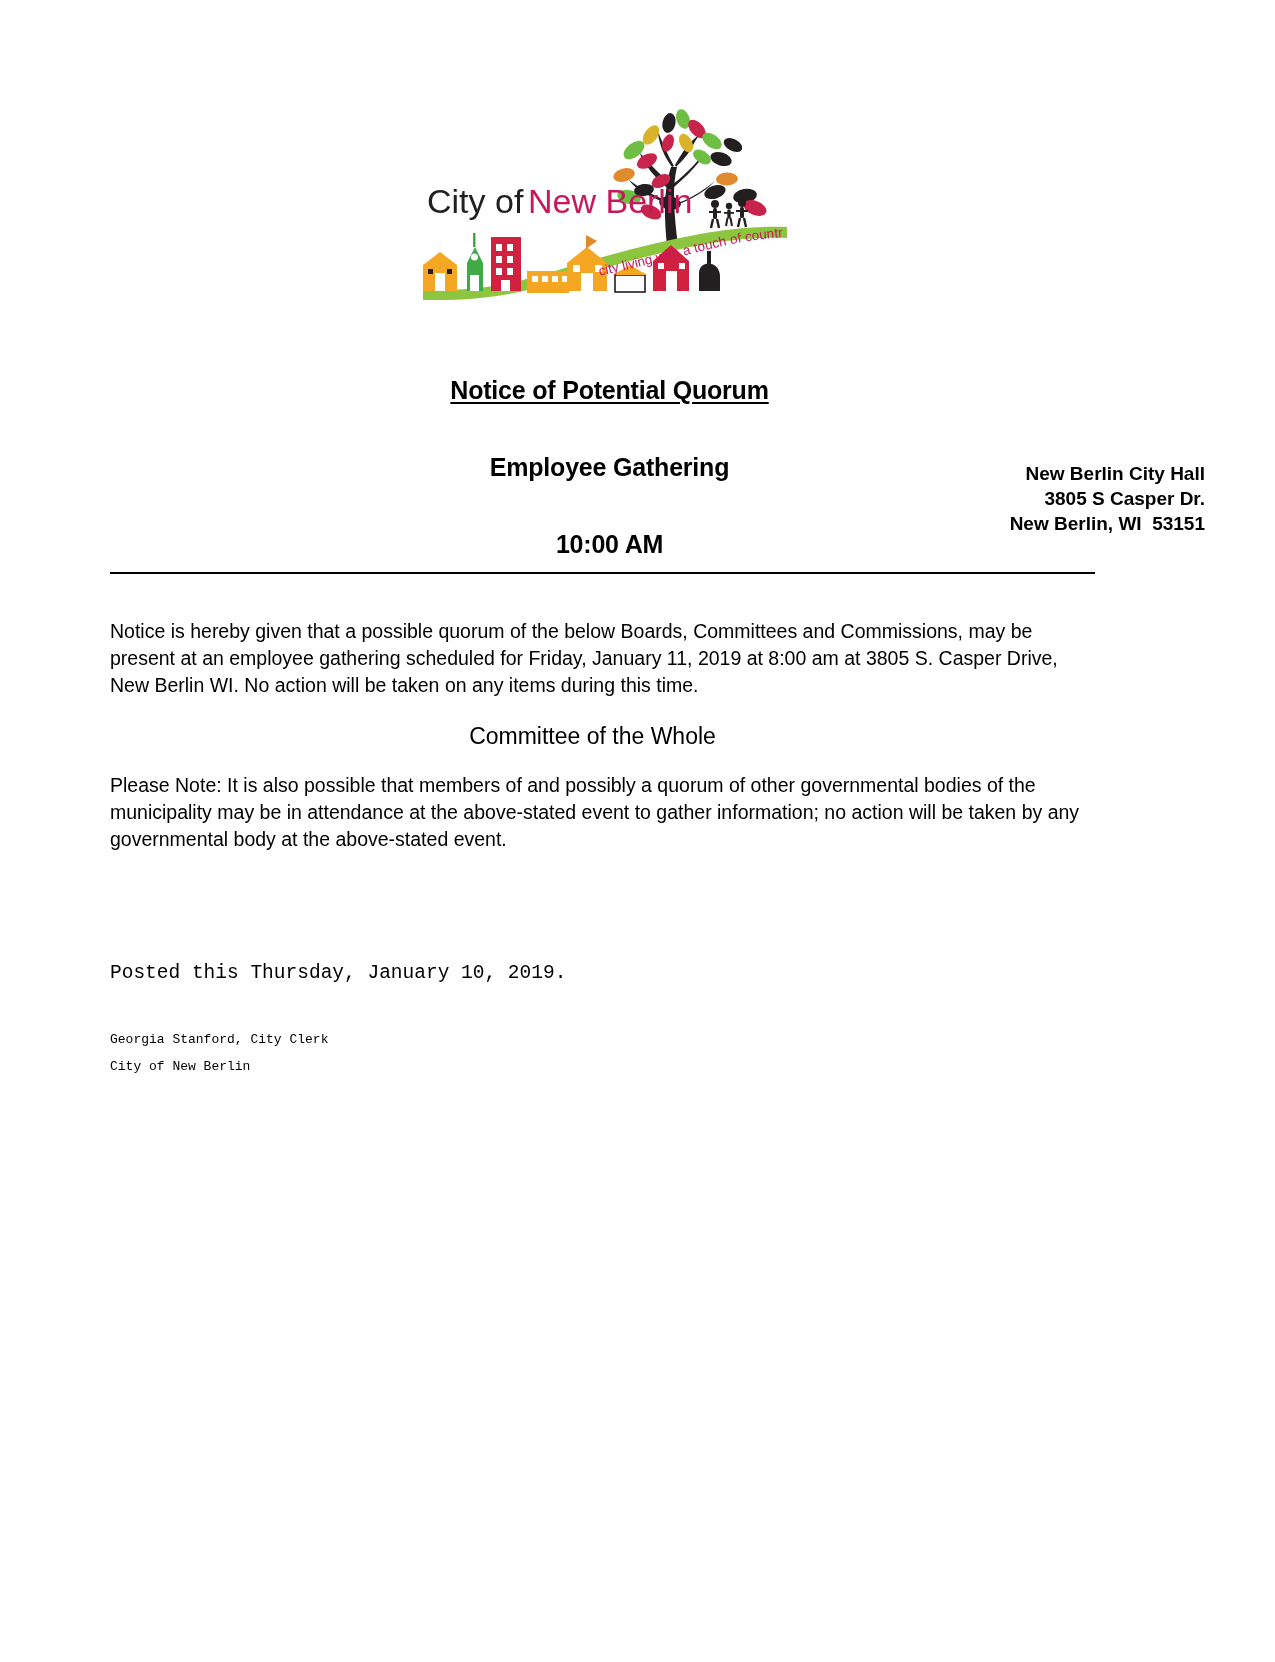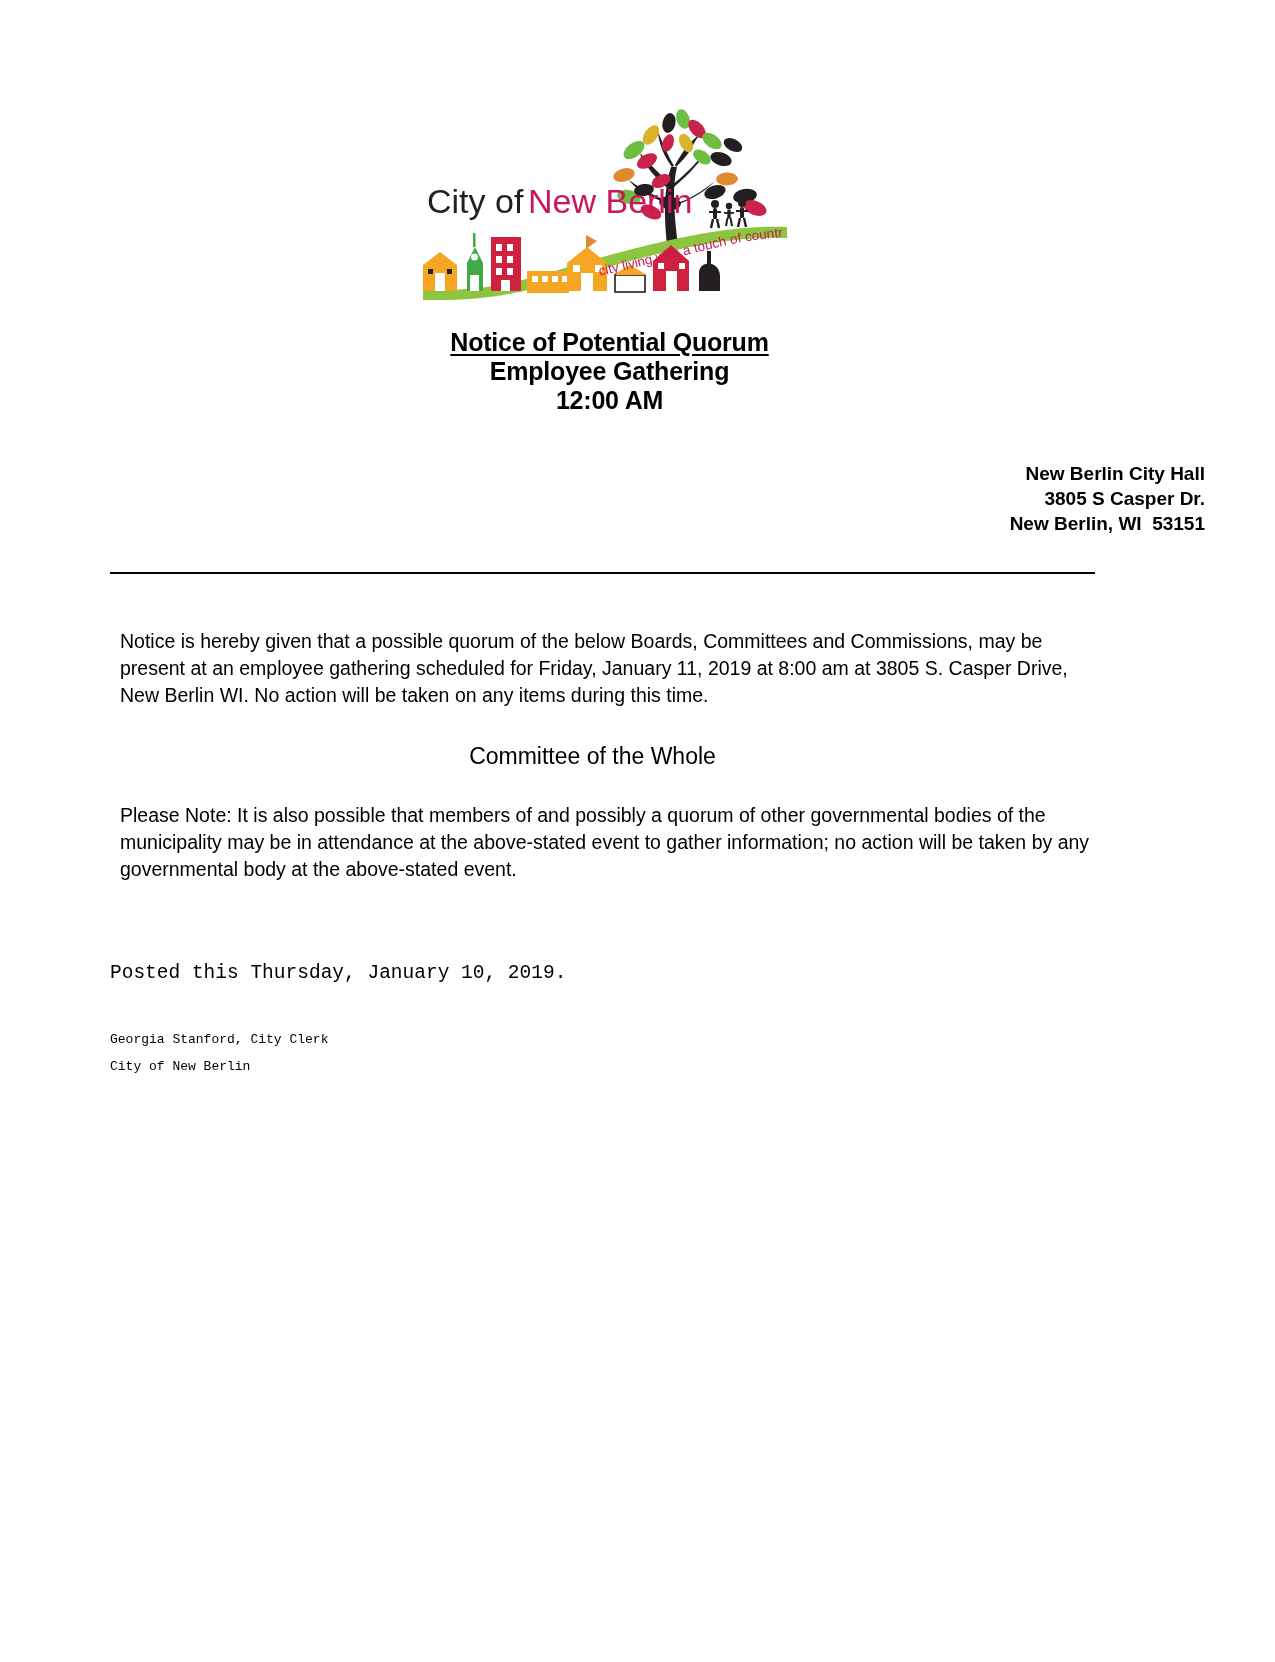--- a/index.html
+++ b/index.html
@@ -48,6 +48,7 @@
     line-height: 29px;
     letter-spacing: -0.2px;
     white-space: pre;
+    margin-top: 48px;
   }
   .title-line.underlined {
     text-decoration: underline;

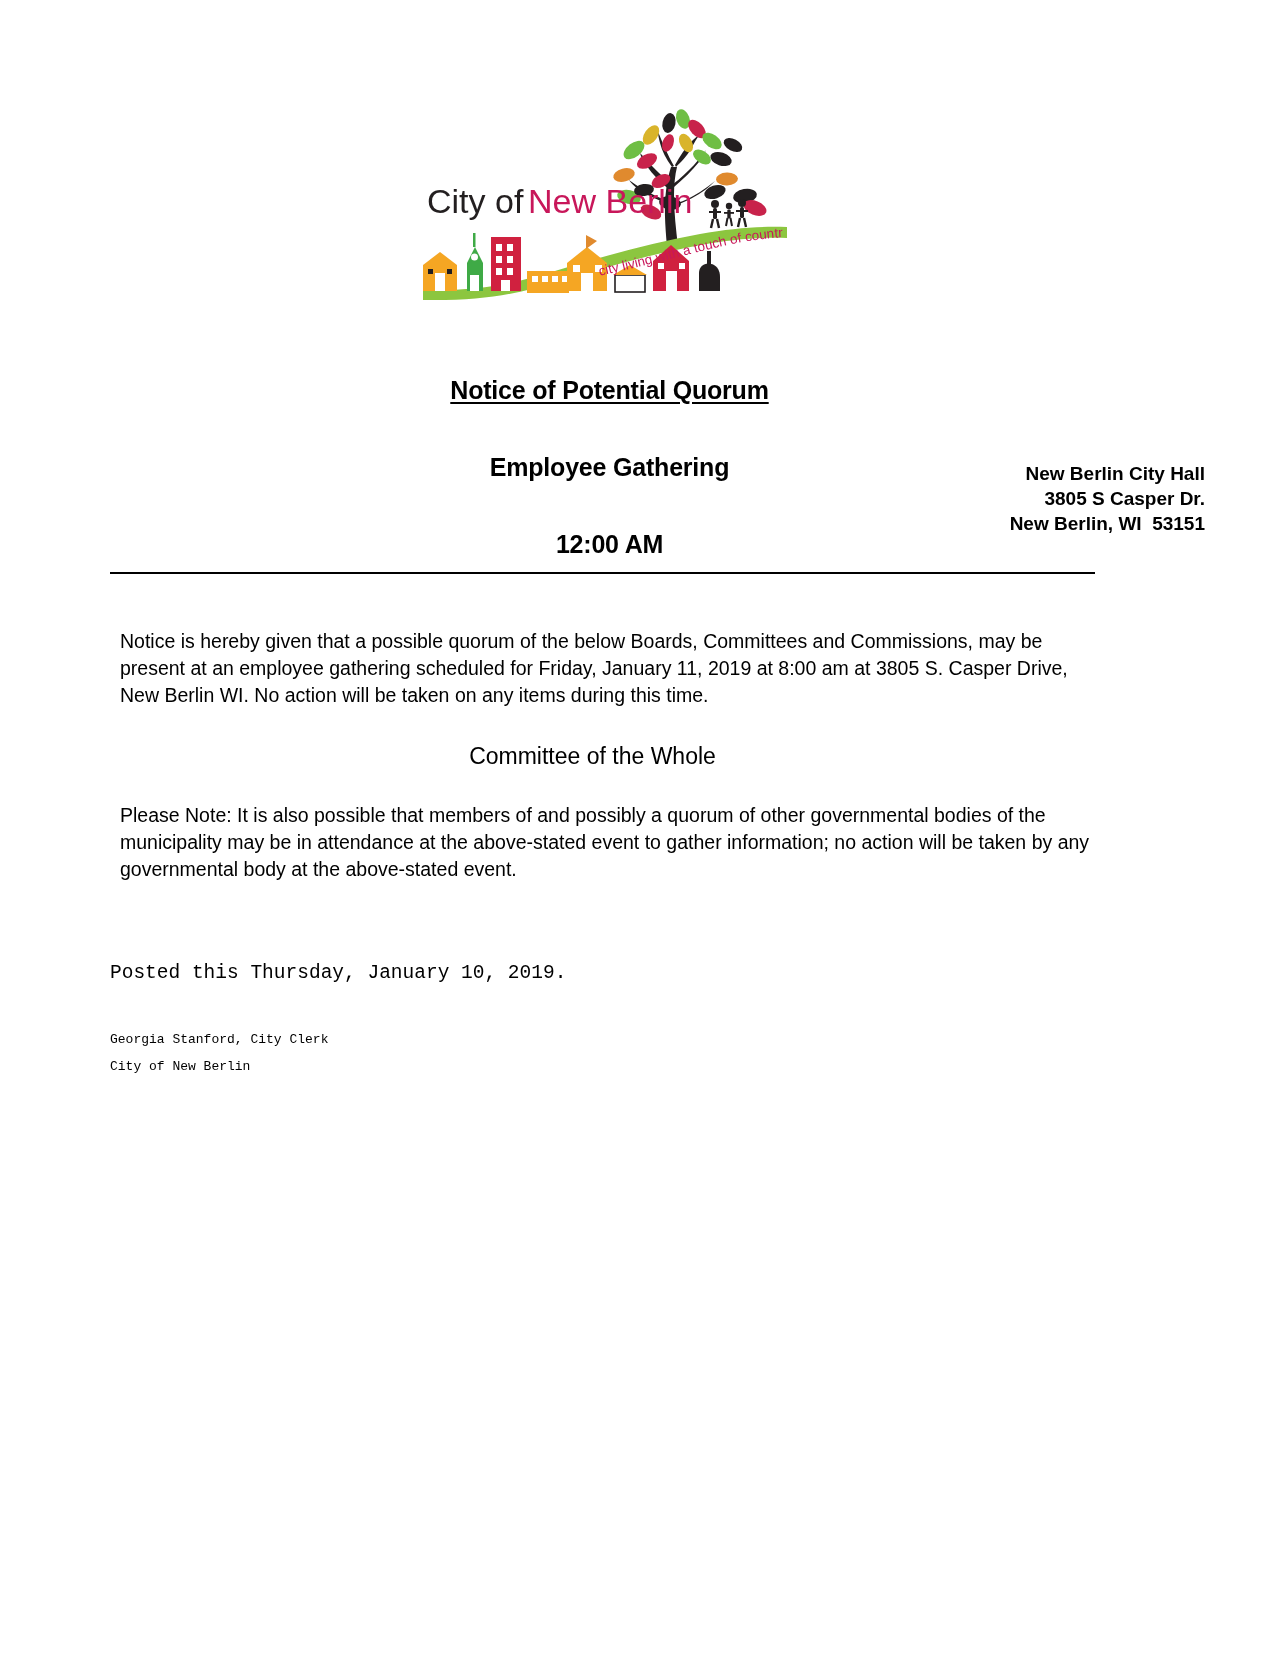--- a/index.html
+++ b/index.html
@@ -244,7 +244,7 @@
   <div class="title-block">
     <div class="title-line underlined">Notice of Potential Quorum</div>
     <div class="title-line">Employee Gathering</div>
-    <div class="title-line">12:00 AM</div>
+    <div class="title-line">10:00 AM</div>
   </div>
 
   <div class="address-block">

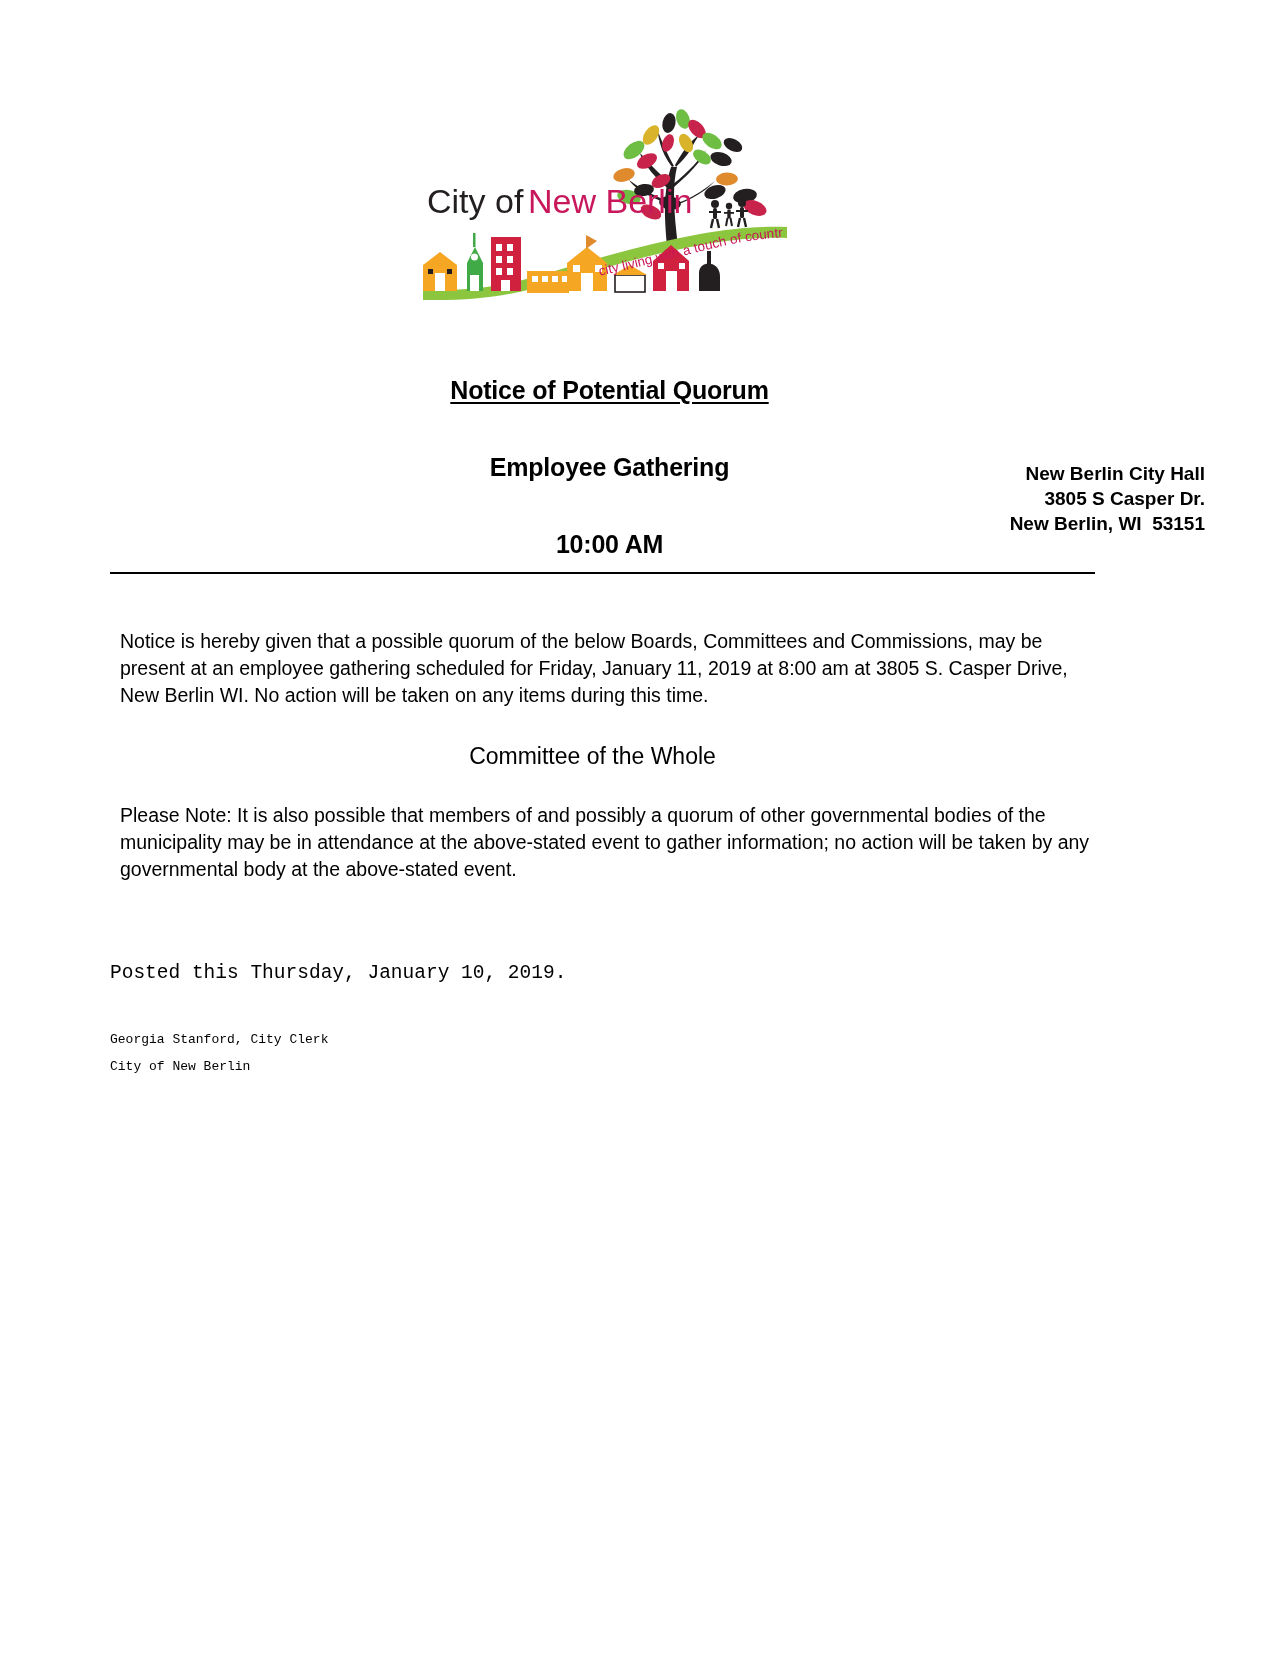--- a/index.html
+++ b/index.html
@@ -91,7 +91,7 @@
     font-size: 19.5px;
     line-height: 27px;
     text-align: left;
-    margin: 10px;
+    margin: 0;
   }
   .para-gap-1 { height: 24px; }
   .para-gap-2 { height: 22px; }

